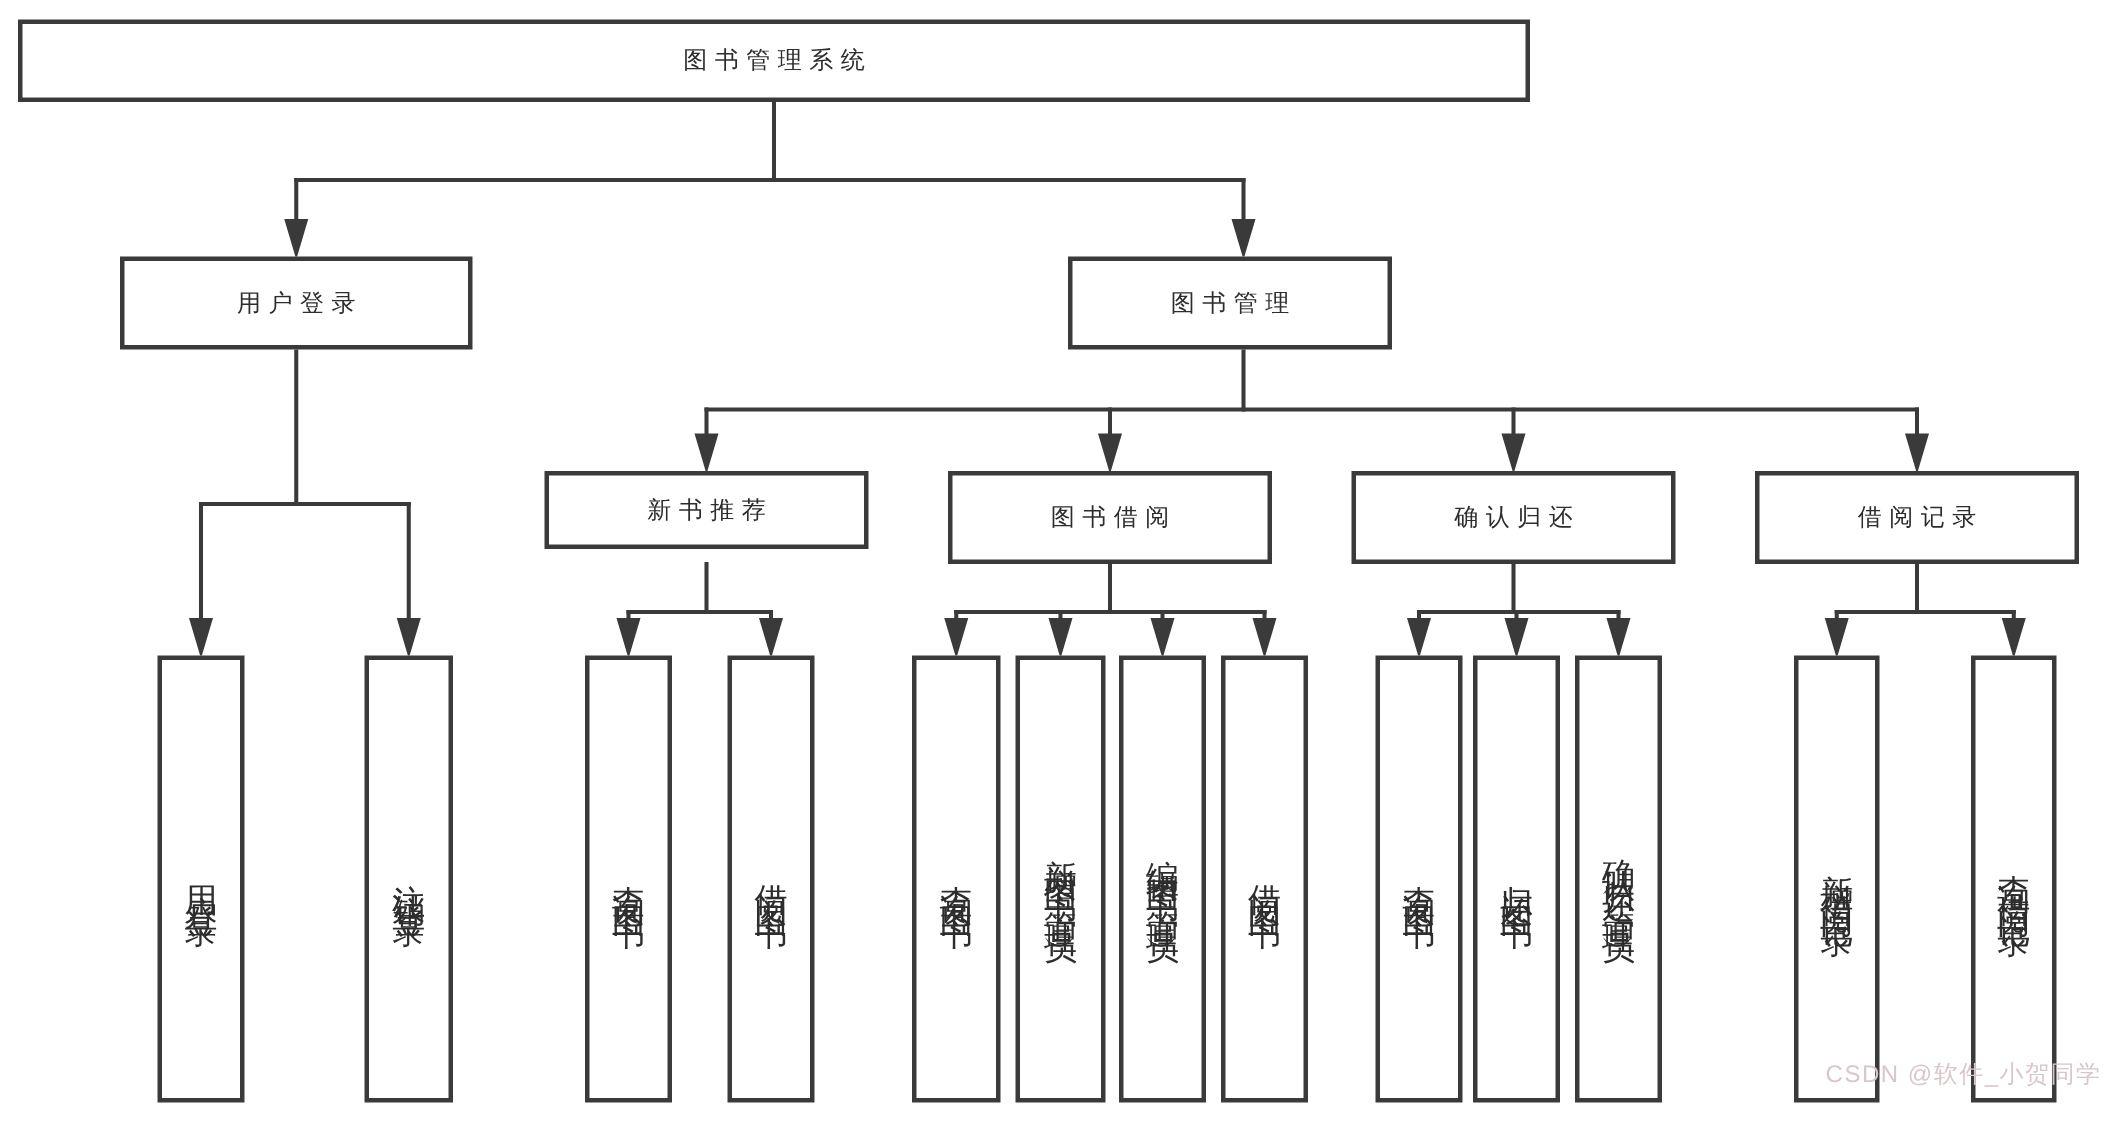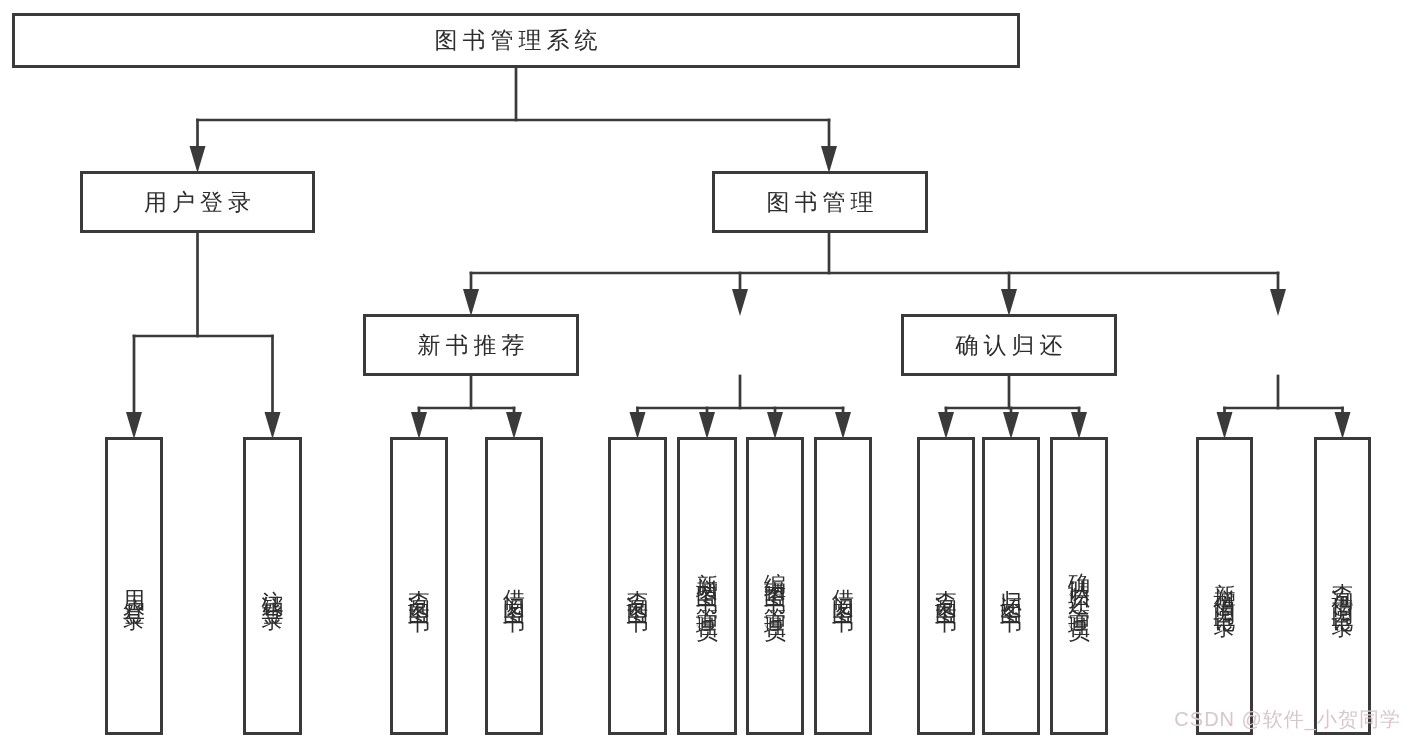--- a/index.html
+++ b/index.html
@@ -21,7 +21,7 @@
     z-index:2;
   }
   .node.horizontal .node-label{
-    font-size:23px;
+    font-size:16px;
     letter-spacing:5px;
     white-space:nowrap;
     text-indent:5px; 

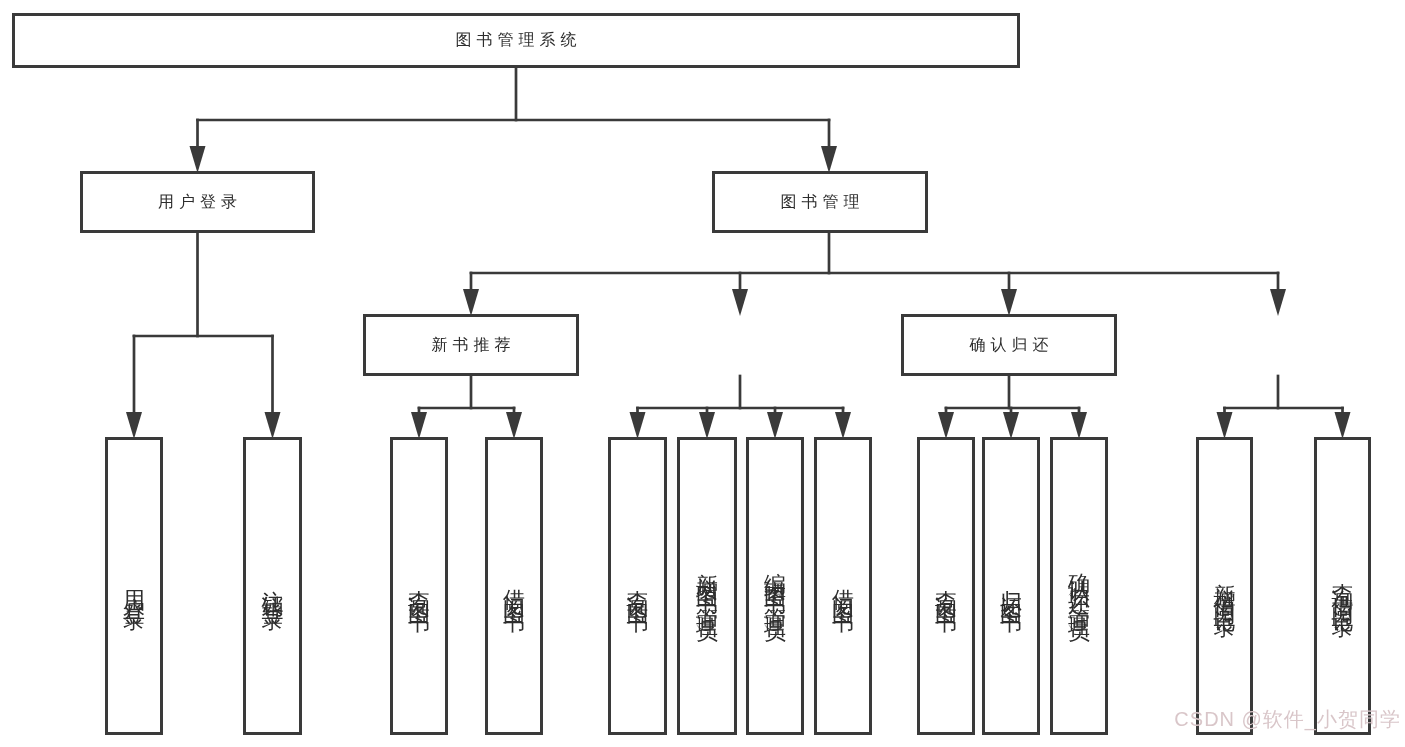--- a/index.html
+++ b/index.html
@@ -113,7 +113,7 @@
     <div class="node horizontal" style="left: 712px; top: 171px; width: 216px; height: 62px;">
       <span class="node-label">图书管理</span>
     </div>
-    <div class="node horizontal" style="left: 363px; top: 314px; width: 216px; height: 62px;">
+    <div class="node horizontal" style="left: 363px; top: 314px; width: 216px; height: 52px;">
       <span class="node-label">新书推荐</span>
     </div>
     <div class="node horizontal" style="left: 901px; top: 314px; width: 216px; height: 62px;">

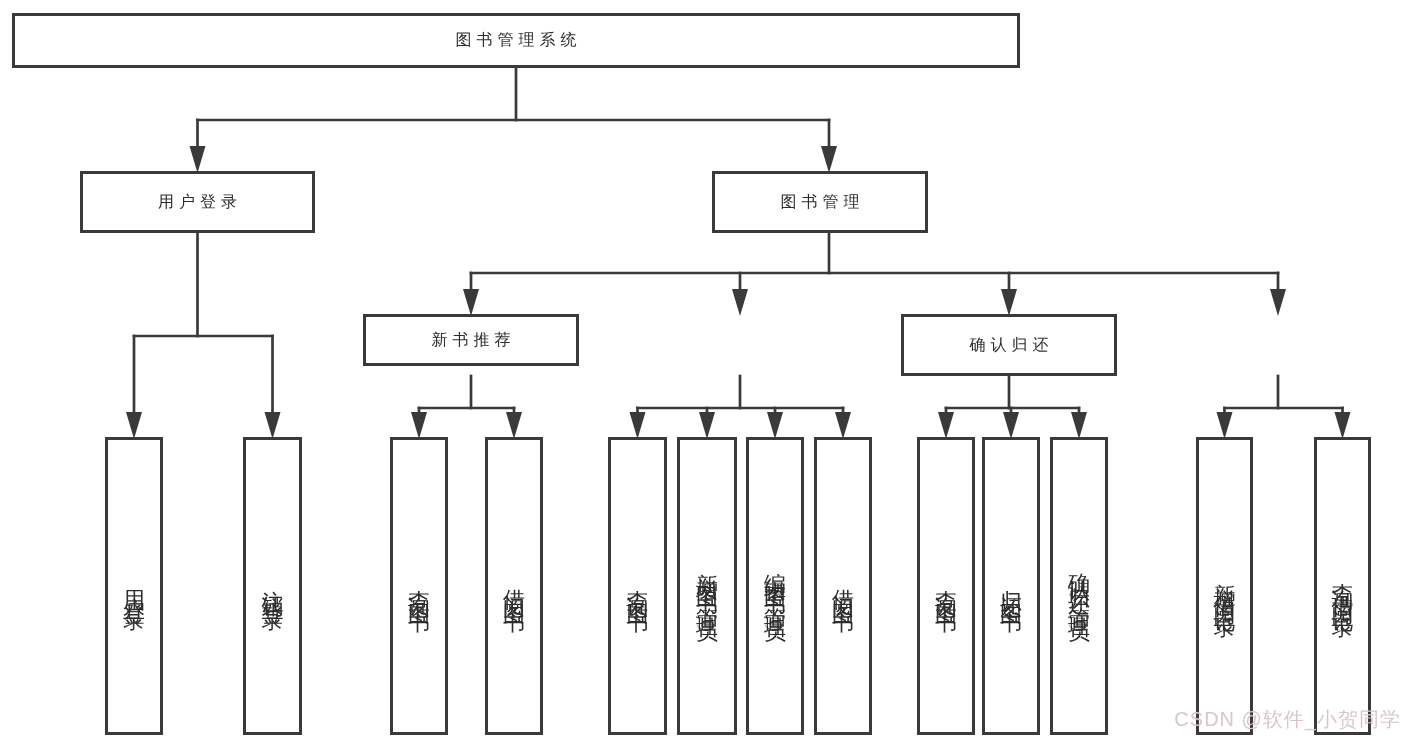--- a/index.html
+++ b/index.html
@@ -116,6 +116,9 @@
     <div class="node horizontal" style="left: 363px; top: 314px; width: 216px; height: 52px;">
       <span class="node-label">新书推荐</span>
     </div>
+    <div class="node horizontal" style="left: 632px; top: 314px; width: 216px; height: 62px;">
+      <span class="node-label">图书借阅</span>
+    </div>
     <div class="node horizontal" style="left: 901px; top: 314px; width: 216px; height: 62px;">
       <span class="node-label">确认归还</span>
     </div>

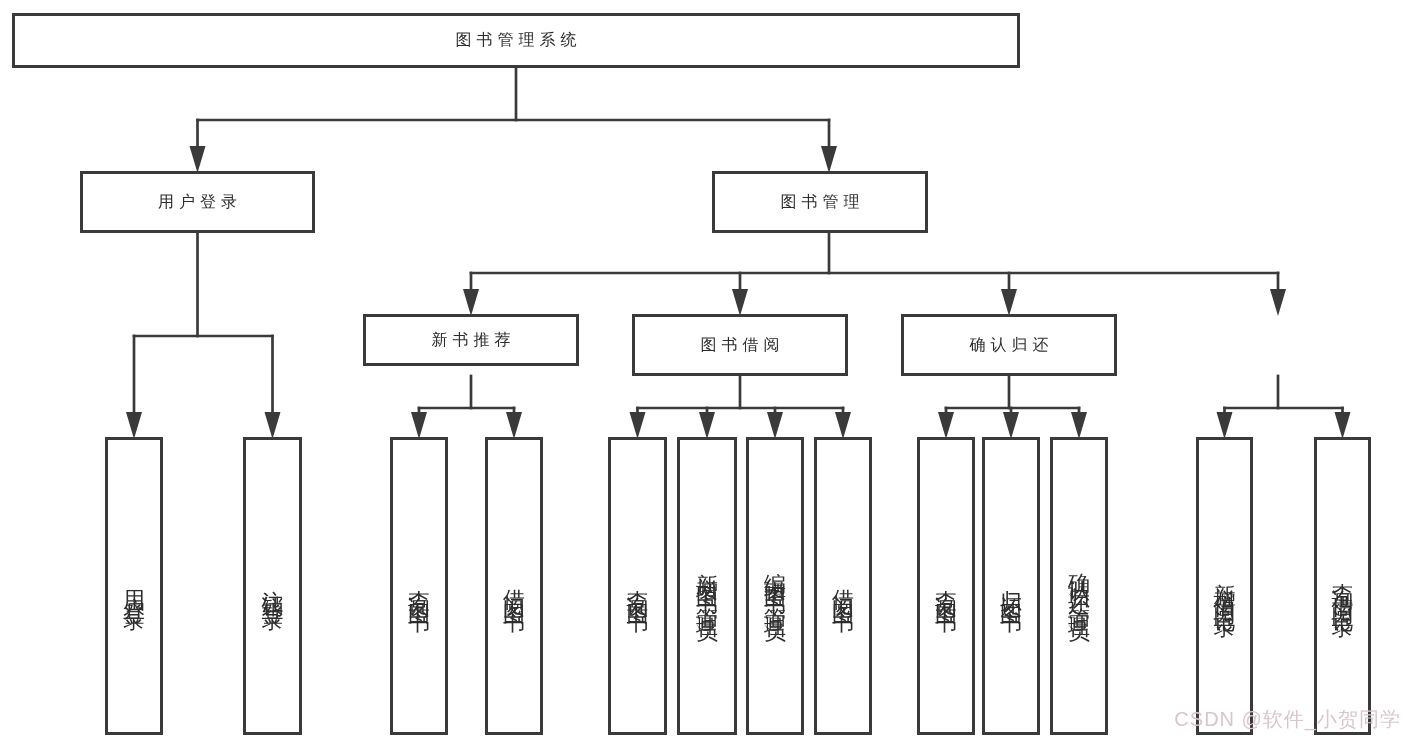--- a/index.html
+++ b/index.html
@@ -122,6 +122,9 @@
     <div class="node horizontal" style="left: 901px; top: 314px; width: 216px; height: 62px;">
       <span class="node-label">确认归还</span>
     </div>
+    <div class="node horizontal" style="left: 1170px; top: 314px; width: 216px; height: 62px;">
+      <span class="node-label">借阅记录</span>
+    </div>
     <div class="node vertical" style="left: 105px; top: 437px; width: 58px; height: 298px;">
       <span class="node-label">用户登录</span>
     </div>

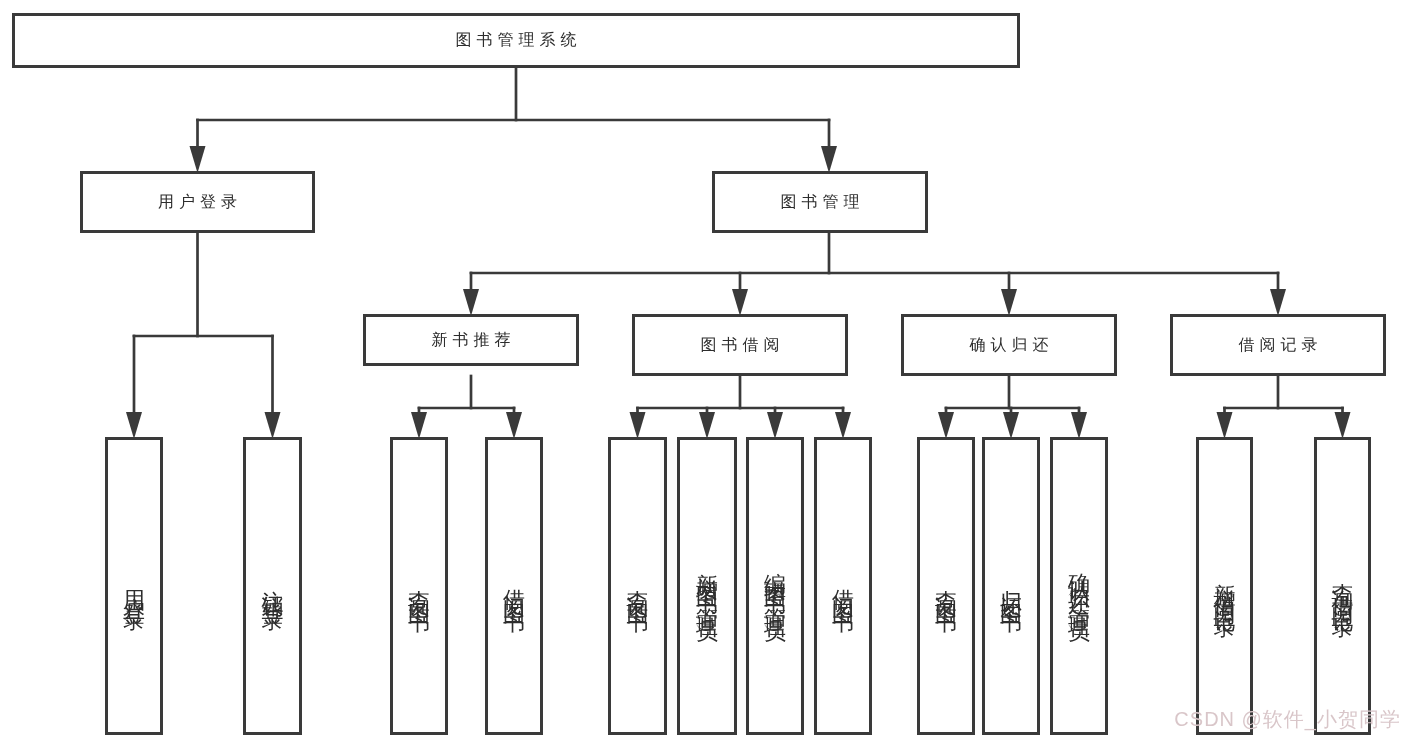--- a/index.html
+++ b/index.html
@@ -38,7 +38,7 @@
   #watermark{
     position:absolute;
     top:706px;right:4px;
-    font-size:20px;
+    font-size:16px;
     letter-spacing:1px;
     color:var(--watermark,#d9c6c9);
     white-space:nowrap;

